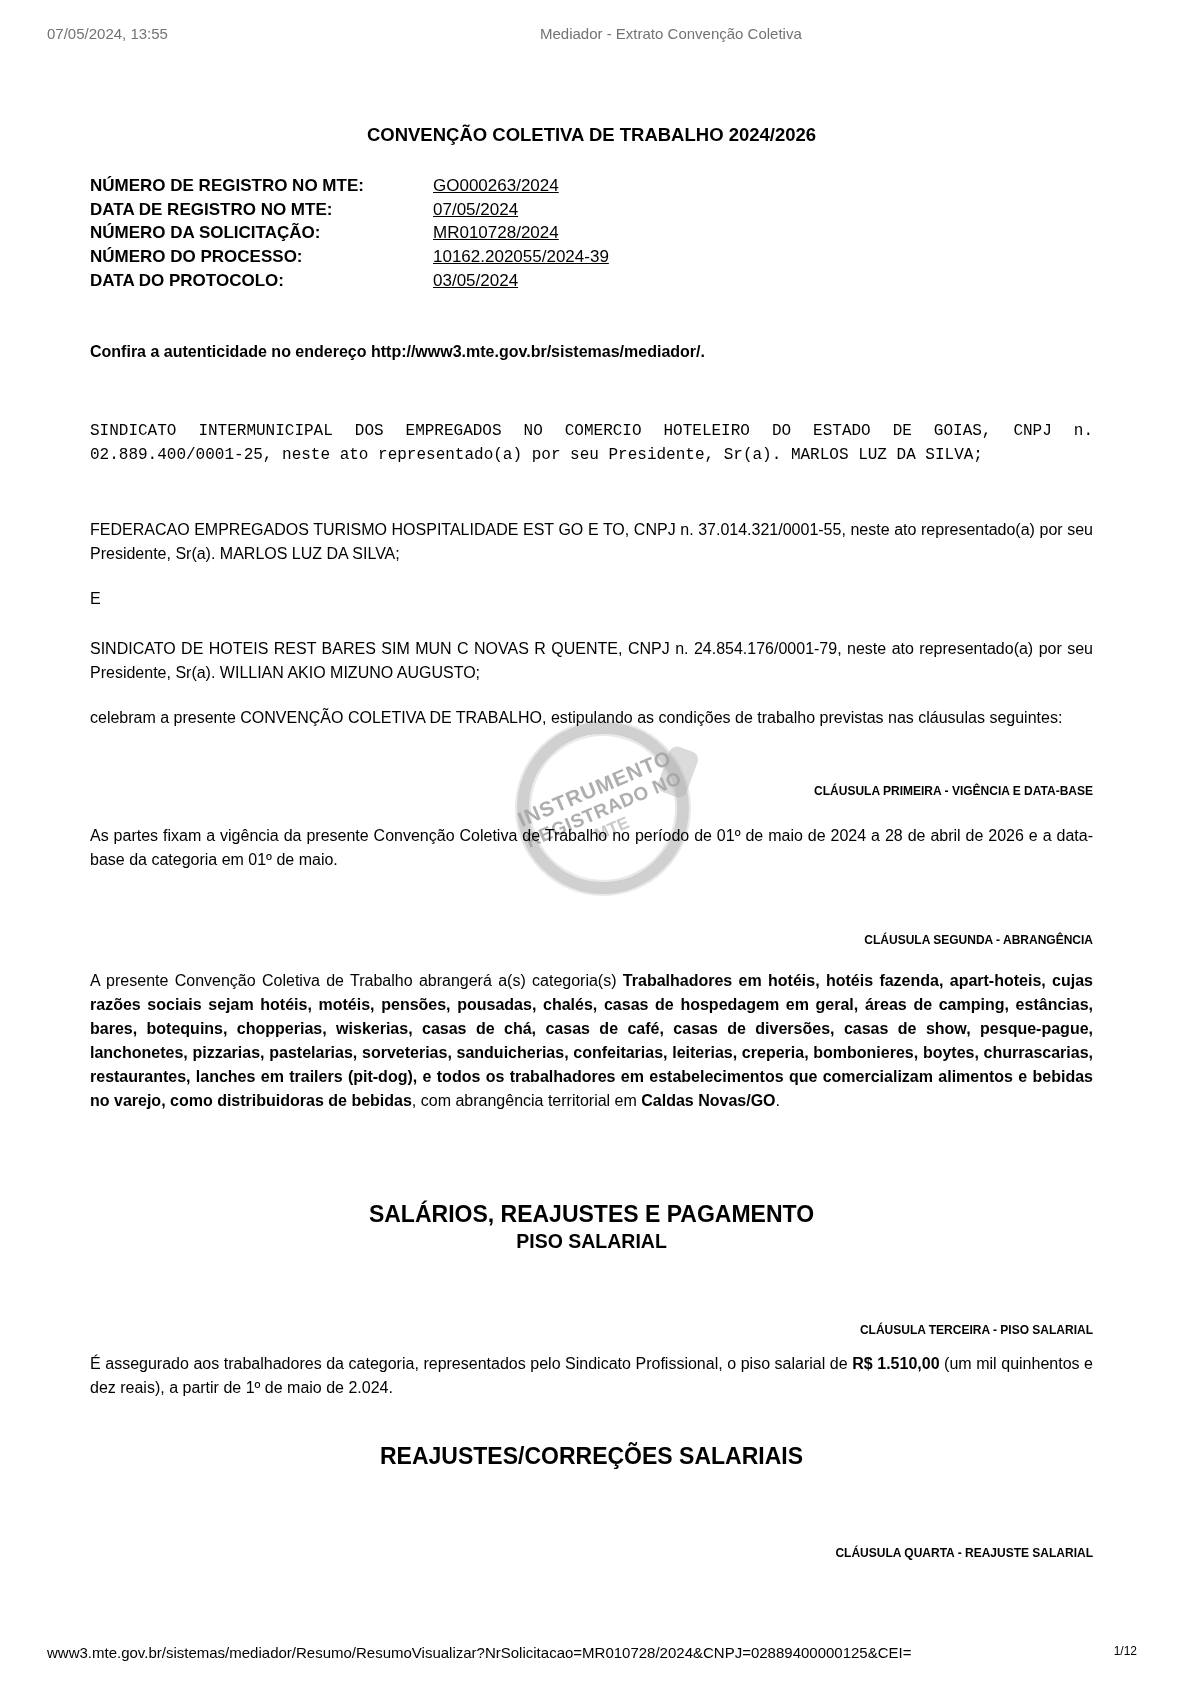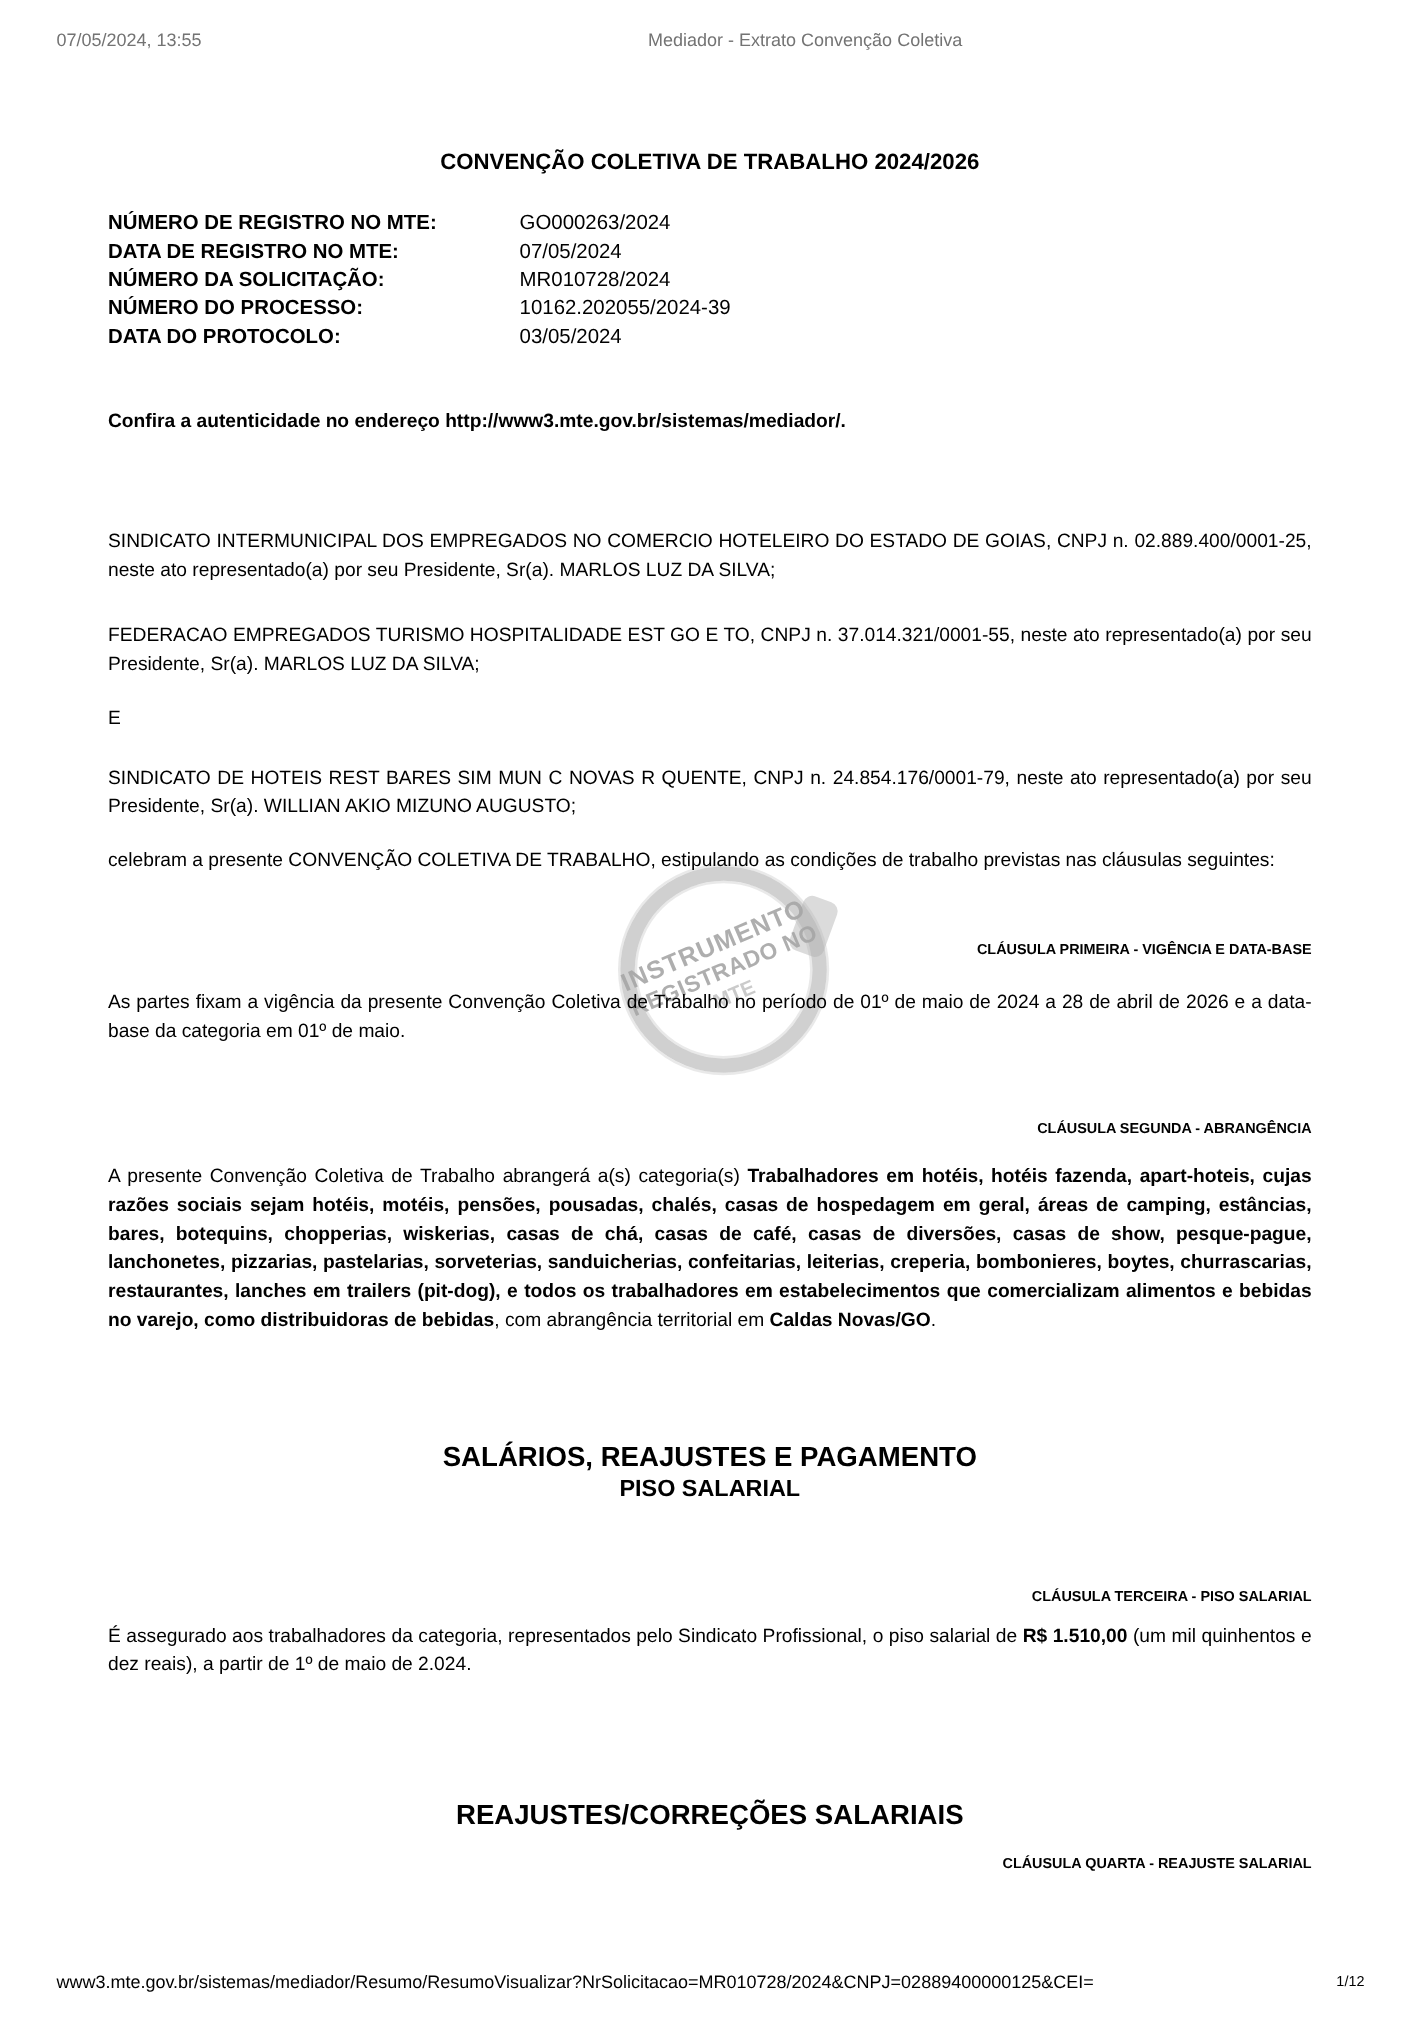--- a/index.html
+++ b/index.html
@@ -32,7 +32,7 @@
   .reg-block{font-size:17px;}
   .reg-row{height:23.7px;line-height:23.7px;white-space:nowrap;}
   .reg-label{display:inline-block;width:343px;font-weight:bold;}
-  .reg-value{display:inline-block;}
+  .reg-value{display:inline-block;text-decoration:underline;}
 
   
   .stamp{left:517px;top:722px;width:172px;height:172px;z-index:0;}

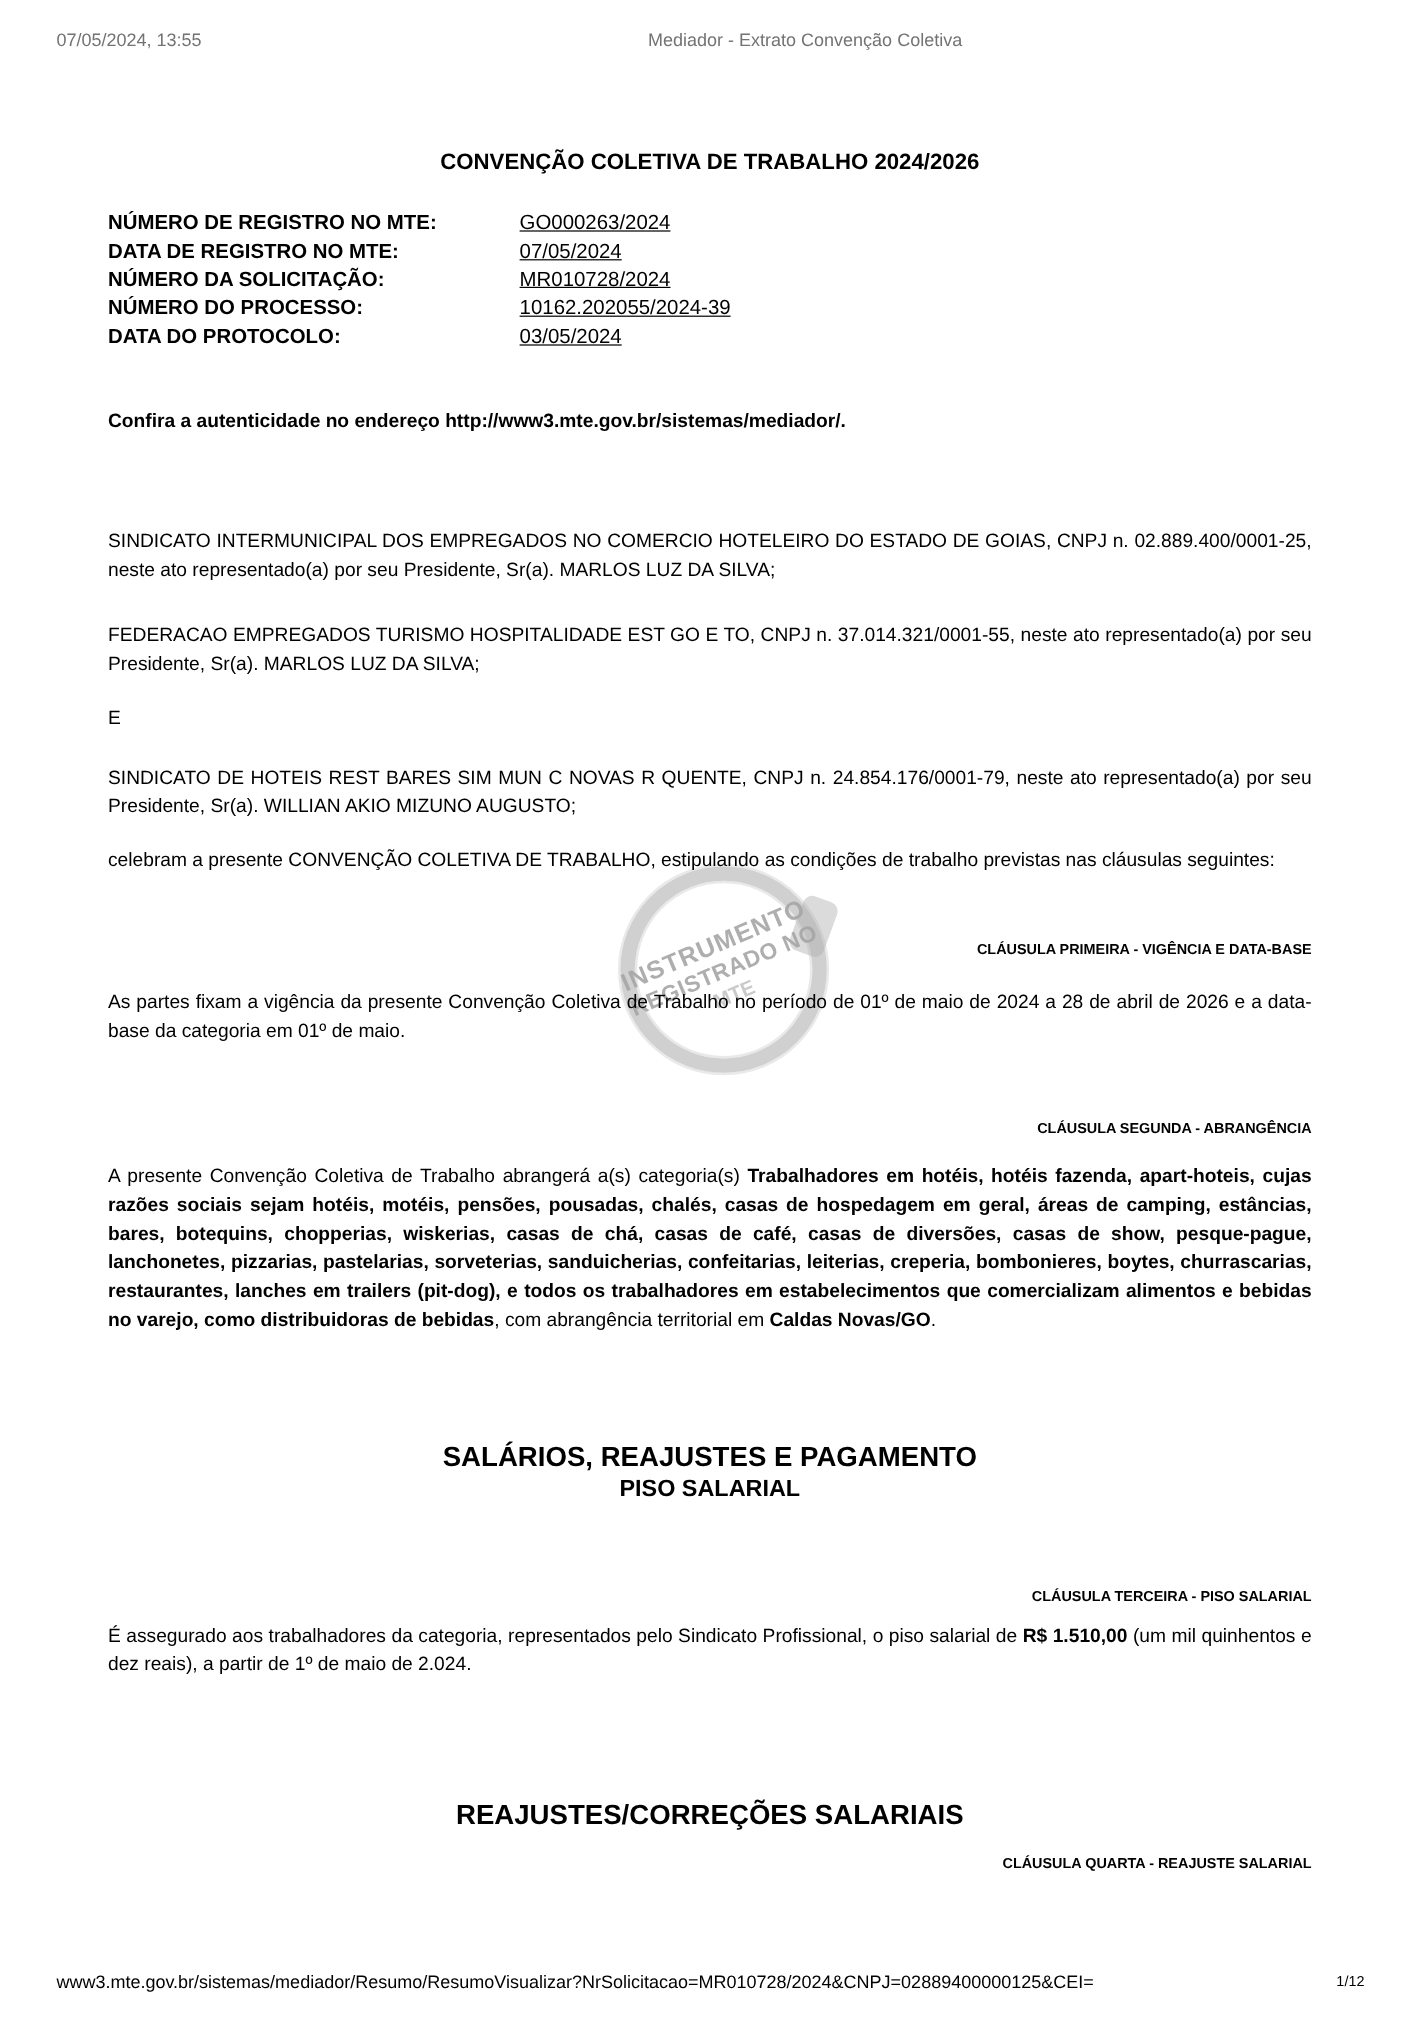--- a/index.html
+++ b/index.html
@@ -98,7 +98,7 @@
 
   <p class="abs content body-text b" style="top:340px;text-align:left;">Confira a autenticidade no endereço http://www3.mte.gov.br/sistemas/mediador/.</p>
 
-  <p class="abs content body-text" style="top:440px;">SINDICATO INTERMUNICIPAL DOS EMPREGADOS NO COMERCIO HOTELEIRO DO ESTADO DE GOIAS, CNPJ n. 02.889.400/0001-25, neste ato representado(a) por seu Presidente, Sr(a). MARLOS LUZ DA SILVA;</p>
+  <p class="abs content body-text" style="top:419px;font-family:Liberation Mono, monospace;">SINDICATO INTERMUNICIPAL DOS EMPREGADOS NO COMERCIO HOTELEIRO DO ESTADO DE GOIAS, CNPJ n. 02.889.400/0001-25, neste ato representado(a) por seu Presidente, Sr(a). MARLOS LUZ DA SILVA;</p>
   <p class="abs content body-text" style="top:518px;">FEDERACAO EMPREGADOS TURISMO HOSPITALIDADE EST GO E TO, CNPJ n. 37.014.321/0001-55, neste ato representado(a) por seu Presidente, Sr(a). MARLOS LUZ DA SILVA;</p>
   <p class="abs content body-text" style="top:587px;text-align:left;">E</p>
   <p class="abs content body-text" style="top:637px;">SINDICATO DE HOTEIS REST BARES SIM MUN C NOVAS R QUENTE, CNPJ n. 24.854.176/0001-79, neste ato representado(a) por seu Presidente, Sr(a). WILLIAN AKIO MIZUNO AUGUSTO;</p>

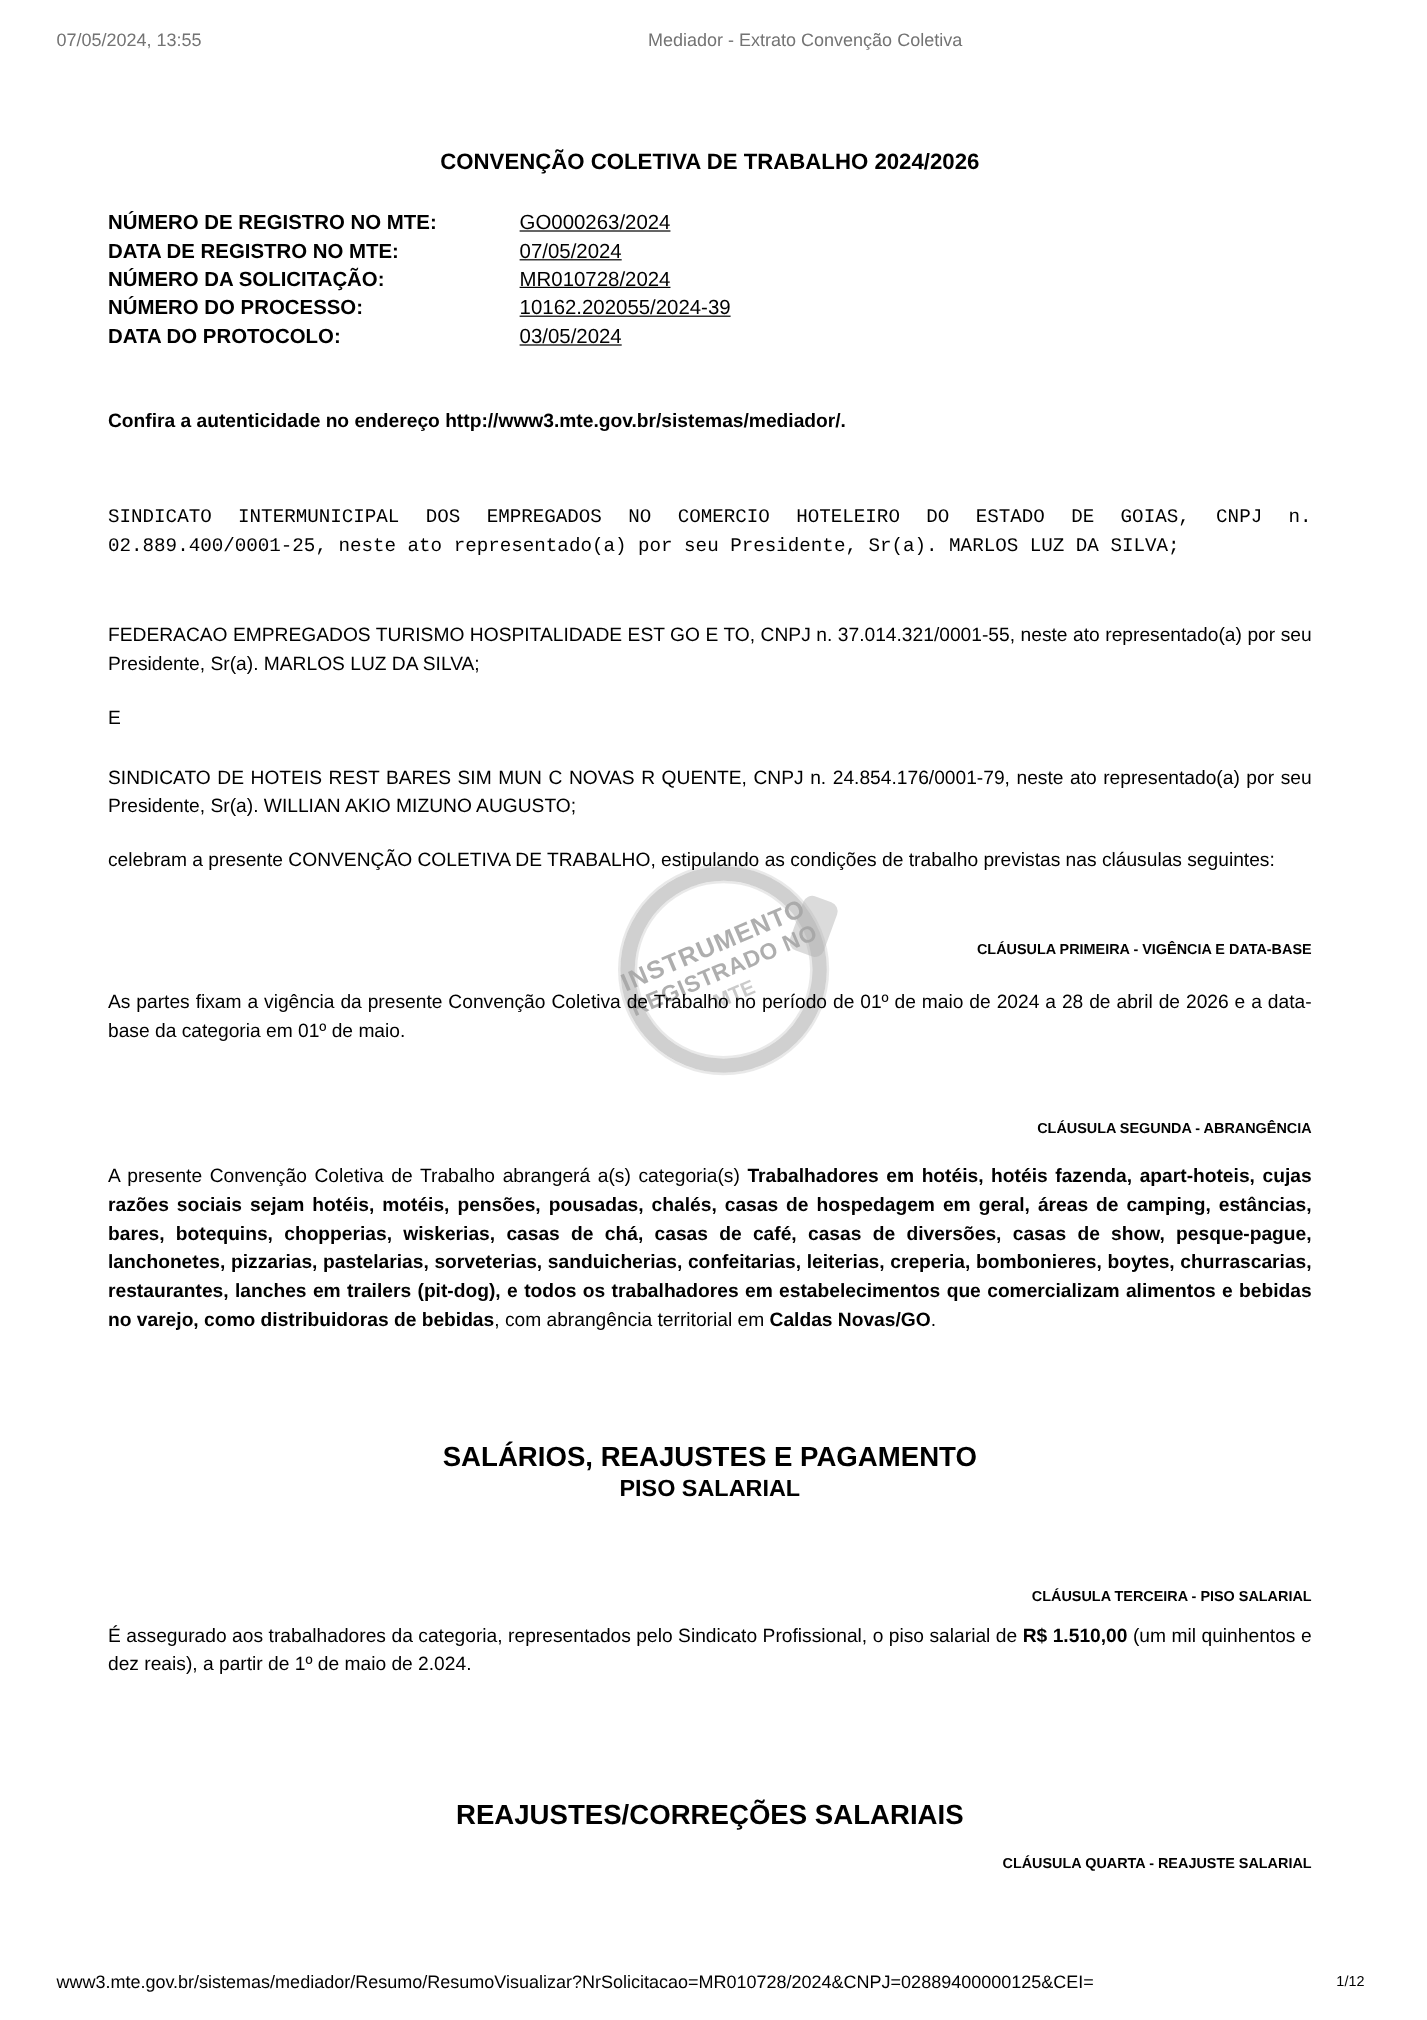--- a/index.html
+++ b/index.html
@@ -117,7 +117,7 @@
   <p class="abs content clause-heading" style="top:1282px;margin-top:36px;">CLÁUSULA TERCEIRA - PISO SALARIAL</p>
   <p class="abs content body-text" style="top:1352px;"><span>É assegurado aos trabalhadores da categoria, representados pelo Sindicato Profissional, o piso salarial de </span><span class="b">R$ 1.510,00</span><span> (um mil quinhentos e dez reais), a partir de 1º de maio de 2.024.</span></p>
 
-  <p class="abs content center section-title" style="top:1498px;">REAJUSTES/CORREÇÕES SALARIAIS</p>
+  <p class="abs content center section-title" style="top:1442px;">REAJUSTES/CORREÇÕES SALARIAIS</p>
 
   <p class="abs content clause-heading" style="top:1541px;">CLÁUSULA QUARTA - REAJUSTE SALARIAL</p>
 

